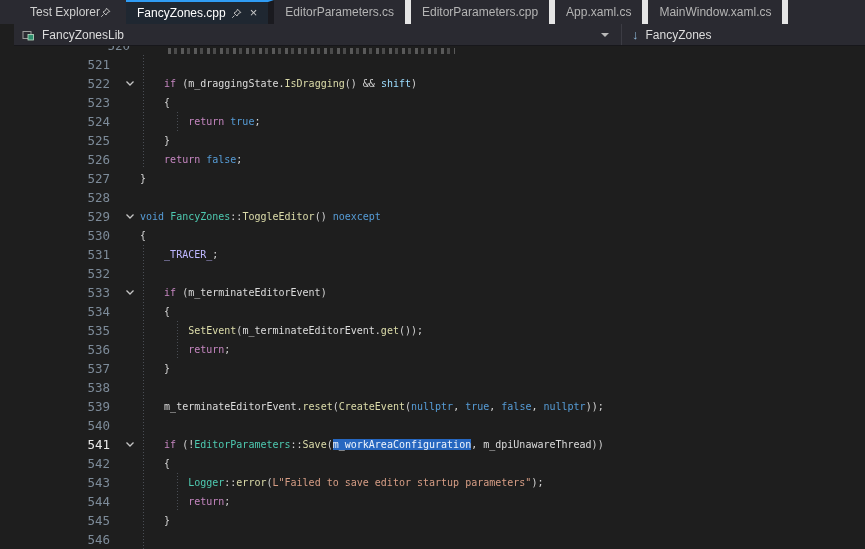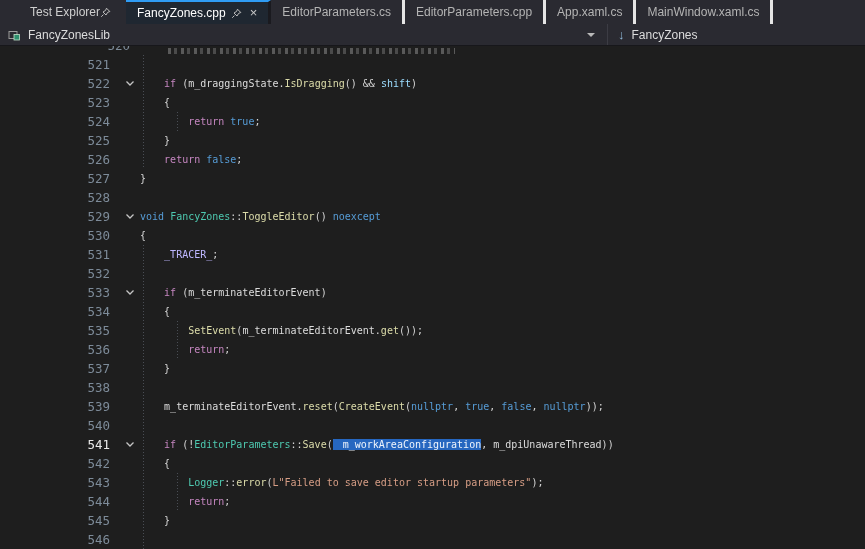--- a/index.html
+++ b/index.html
@@ -12,7 +12,7 @@
               padding:0 9px; color:#cfcfcf; font-size:12px; }
   .doc-tabs { display:flex; margin-left:6px; align-items:stretch; }
   .tab { display:flex; align-items:center; gap:5px; padding:0 11px; font-size:12px;
-         color:#b4b4b4; border-right:3px solid #e5e5e5; white-space:nowrap; }
+         color:#b4b4b4; border-right:6px solid #e5e5e5; white-space:nowrap; }
   .tab.active { background:#1f2731; color:#ffffff; border-top:2px solid #2f9cf4; border-right-color:#1a1a1f; }
   .tab .close { color:#c9c9c9; font-size:13px; line-height:12px; margin-left:3px; }
   .pin { display:inline-flex; align-items:center; }

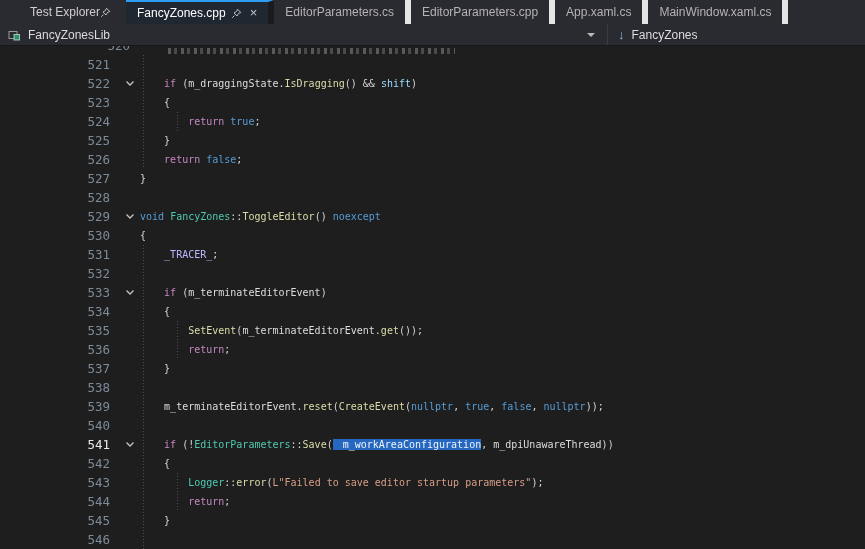--- a/index.html
+++ b/index.html
@@ -19,7 +19,7 @@
 
   
   .nav-bar { display:flex; height:22px; background:#2a2a31; border-bottom:1px solid #17171b;
-             align-items:stretch; font-size:12px; color:#dcdcdc; }
+             align-items:stretch; font-size:12px; color:#dcdcdc;margin-left:14px; }
   .combo-project { flex:0 0 608px; display:flex; align-items:center; gap:7px; padding:0 8px;
                    border-right:1px solid #3c3c44; }
   .combo-project .spacer { flex:1; }

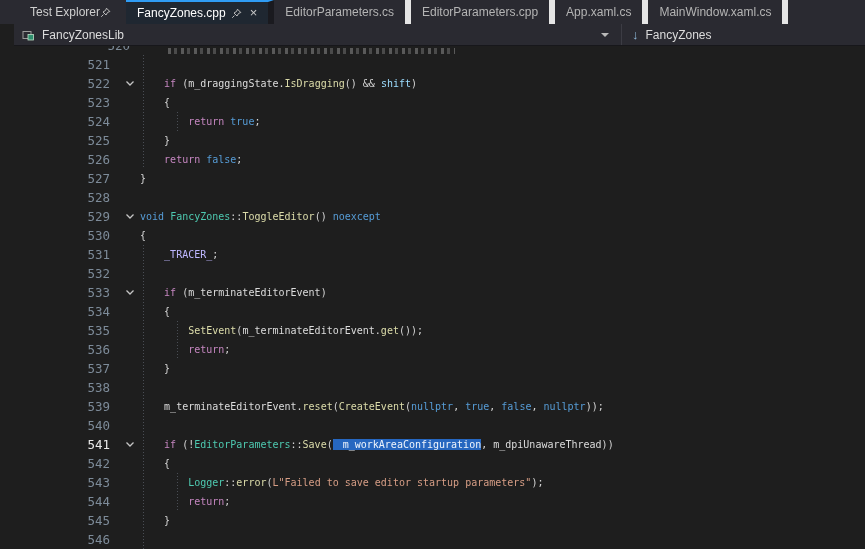--- a/index.html
+++ b/index.html
@@ -47,7 +47,7 @@
   .tk-param { color:#9cdcfe; }
   .tk-macro { color:#beb7ff; }
   .tk-str   { color:#d69d85; }
-  .tk-sel   { background:#2667c0; color:#eef4fb;padding-left:10px; }
+  .tk-sel   { background:#2667c0; color:#eef4fb; }
 
   .guide { position:absolute; width:1px;
            background:repeating-linear-gradient(180deg,#4a4e55 0 1px,transparent 1px 3px); }

